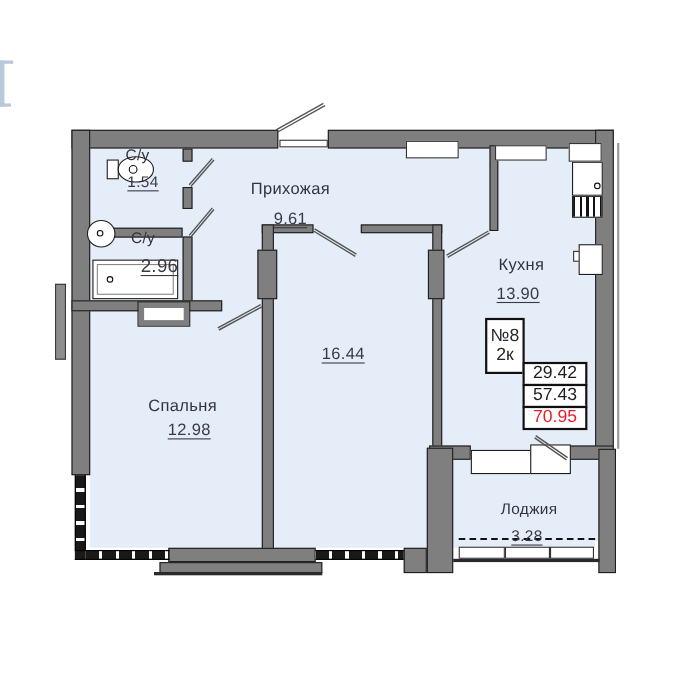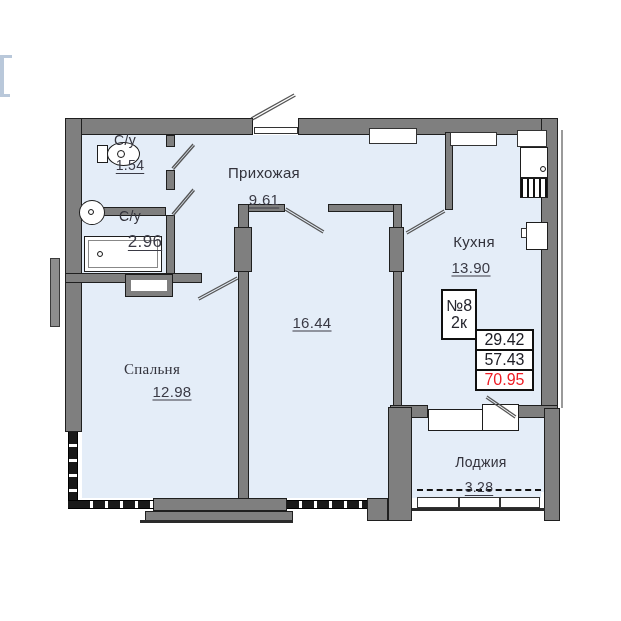--- a/index.html
+++ b/index.html
@@ -157,7 +157,7 @@
 
   <div class="val" style="left:312px;top:322px;">16.44</div>
 
-  <div class="lbl" style="left:152px;top:369px;font-family:Liberation Serif, serif;">Спальня</div>
+  <div class="lbl" style="left:166px;top:369px;">Спальня</div>
   <div class="val" style="left:172px;top:391px;">12.98</div>
 
   <div class="lbl small" style="left:481px;top:462px;">Лоджия</div>

